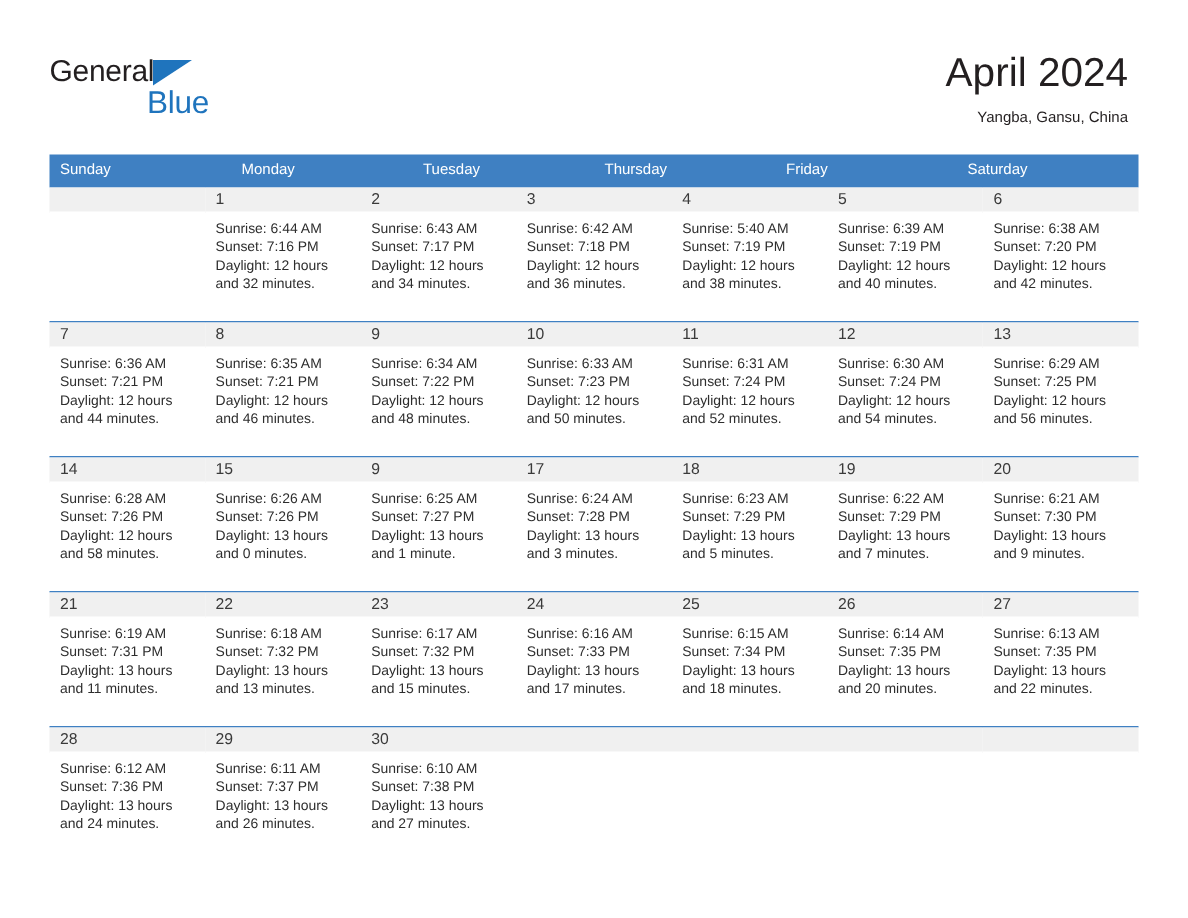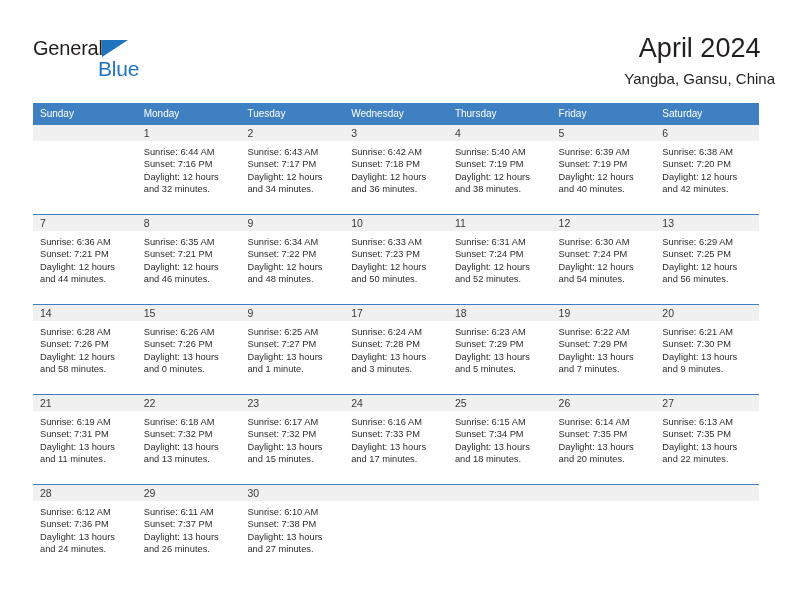--- a/index.html
+++ b/index.html
@@ -62,9 +62,9 @@
   }
   .title-block {
     position: absolute;
-    right: 17px;
+    right: 40px;
     top: 32px;
-    text-align: center;
+    text-align: right;
   }
   .cal-title {
     font-size: 27px;

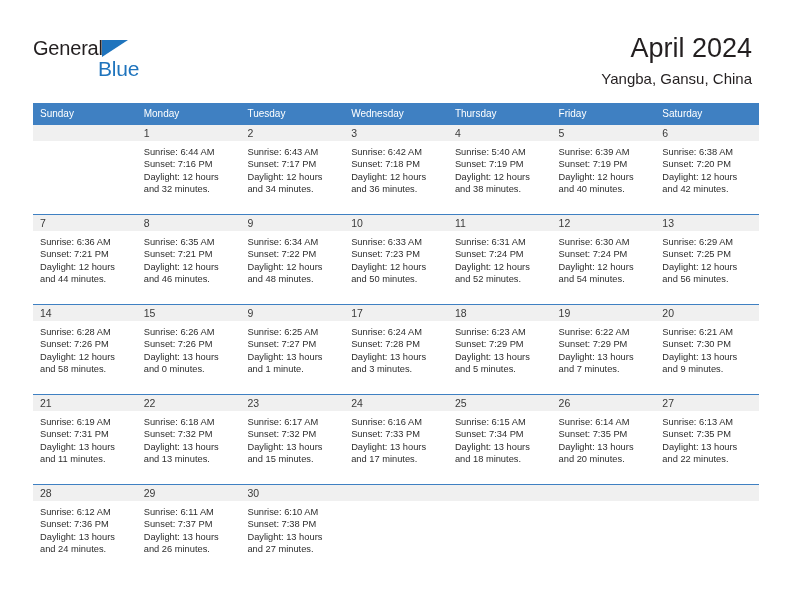--- a/index.html
+++ b/index.html
@@ -74,7 +74,7 @@
     margin: 0;
   }
   .cal-sub {
-    font-size: 15px;
+    font-size: 10px;
     color: #231f20;
     line-height: 20px;
     margin: 5px 0 0 0;

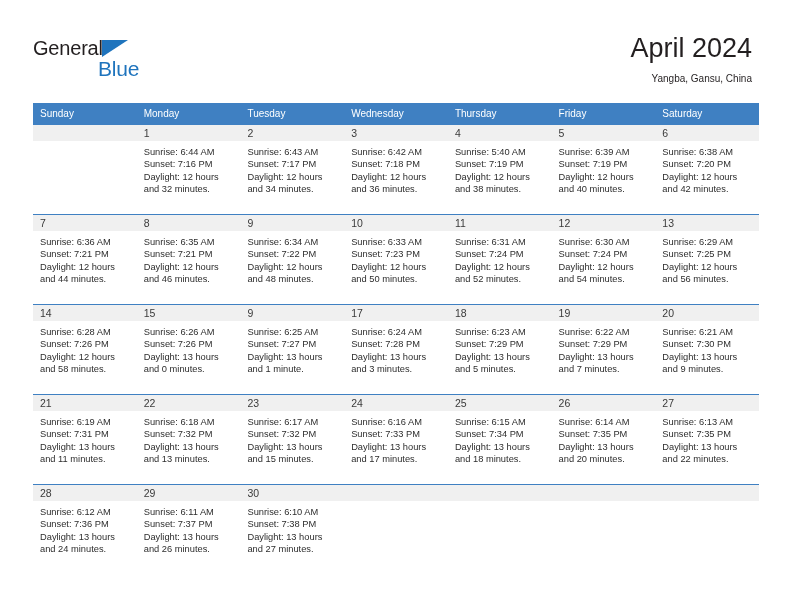--- a/index.html
+++ b/index.html
@@ -164,7 +164,6 @@
         <div class="dow">Sunday</div>
         <div class="dow">Monday</div>
         <div class="dow">Tuesday</div>
-        <div class="dow">Wednesday</div>
         <div class="dow">Thursday</div>
         <div class="dow">Friday</div>
         <div class="dow">Saturday</div>

